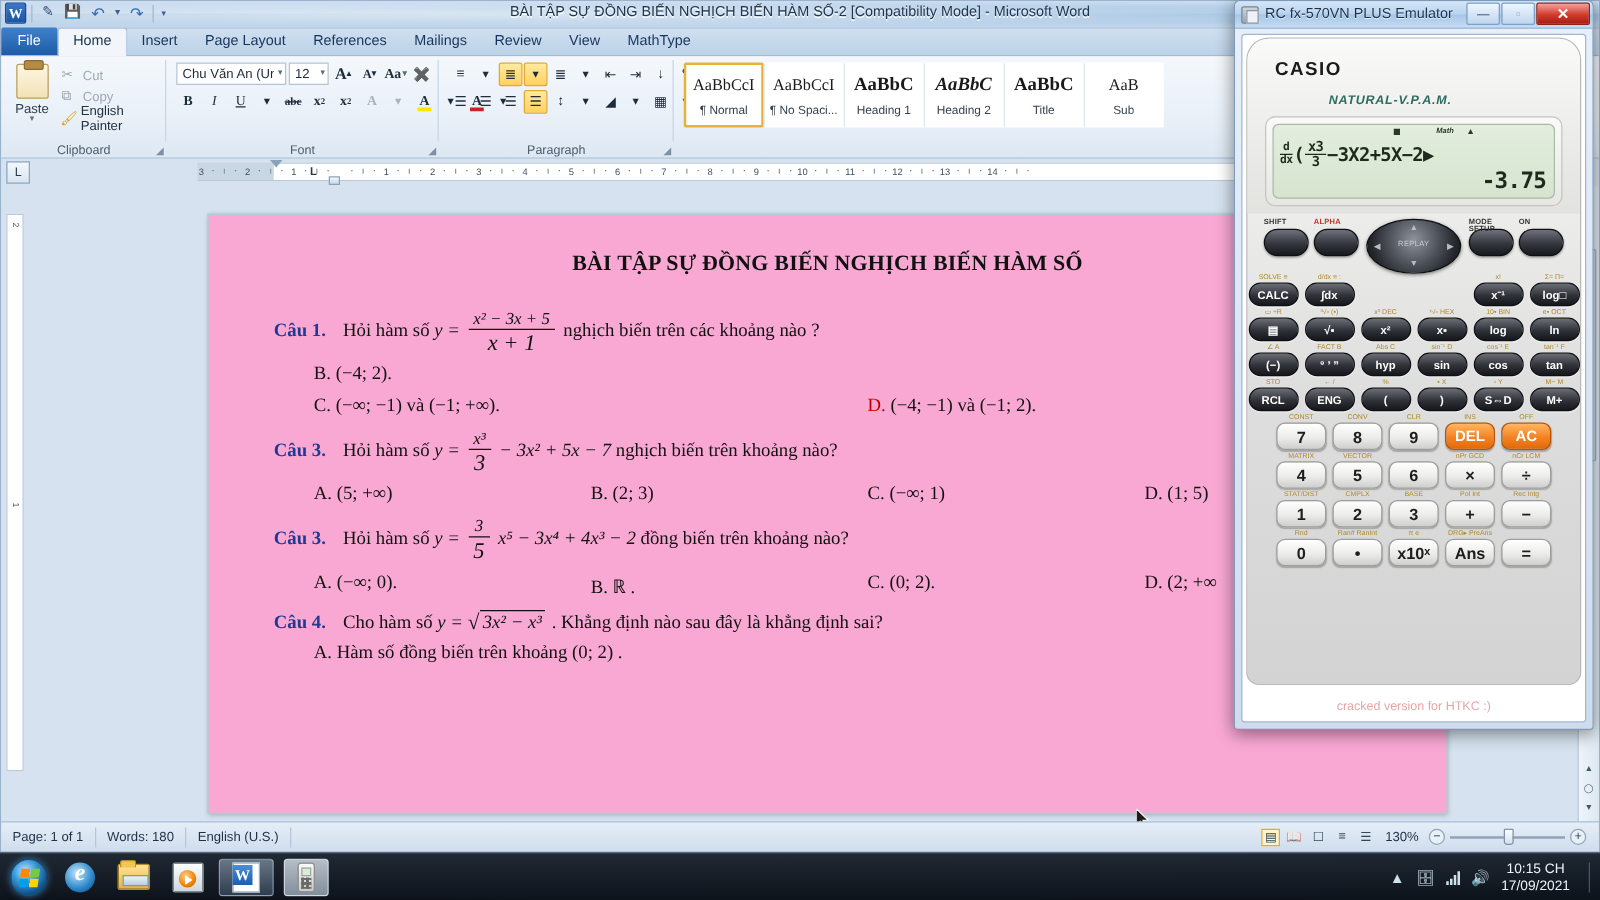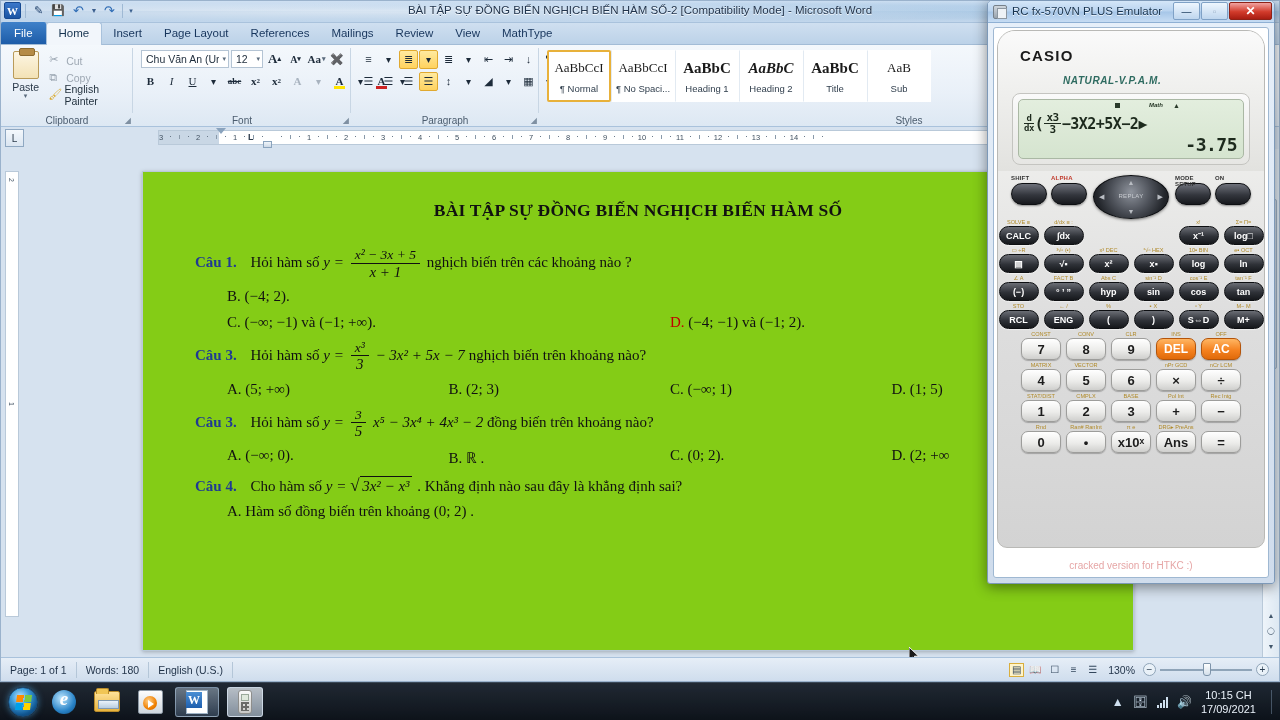--- a/index.html
+++ b/index.html
@@ -680,7 +680,6 @@
           <div class="sname">Sub</div>
         </div>
       </div>
-      <div class="glabel">Styles</div>
     </div>
   </div>
 

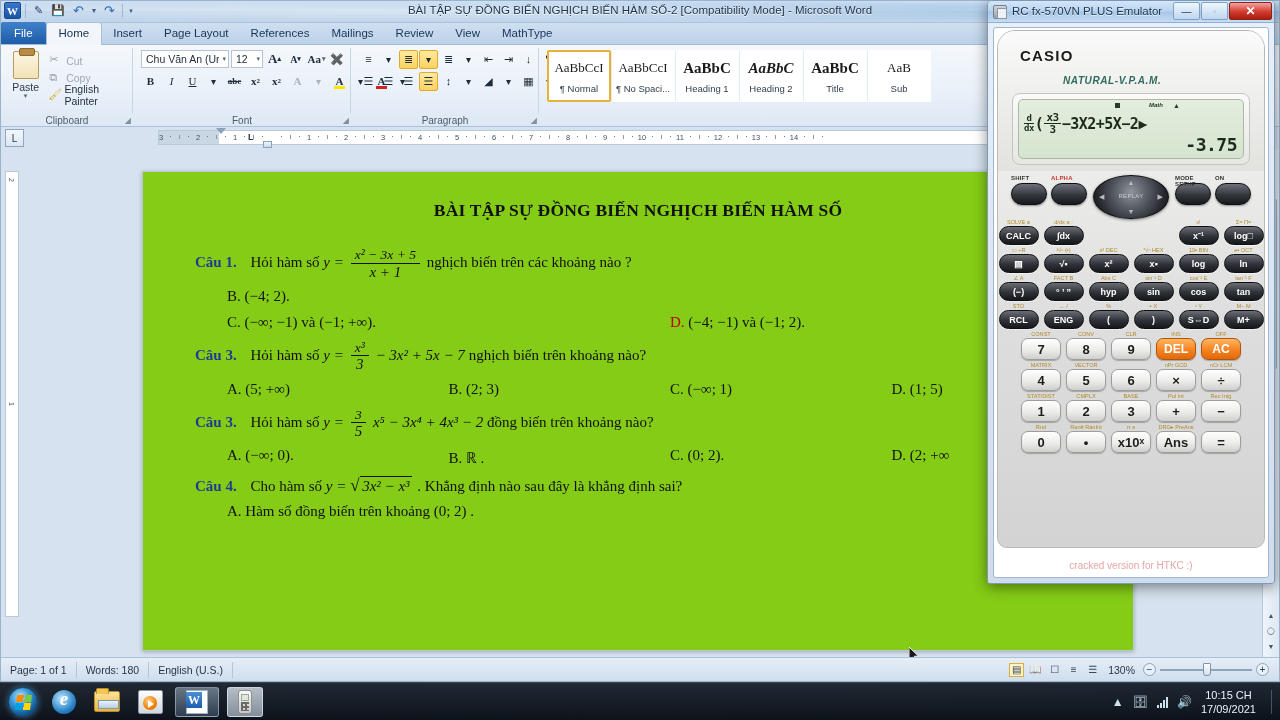--- a/index.html
+++ b/index.html
@@ -196,8 +196,8 @@
   }
   .vruler .vt{ position:absolute; left:2px; font-size:7px; color:#4a5a6a; writing-mode:vertical-rl;}
   .page{
-    position:absolute; left:141px; top:22px; width:992px; height:480px;
-    background:#84cc16; box-shadow:0 1px 4px rgba(0,0,0,.25);
+    position:absolute; left:165px; top:22px; width:992px; height:480px;
+    background:#f9a8d4; box-shadow:0 1px 4px rgba(0,0,0,.25);
     border:1px solid #b9c9d9;
     overflow:hidden;
   }

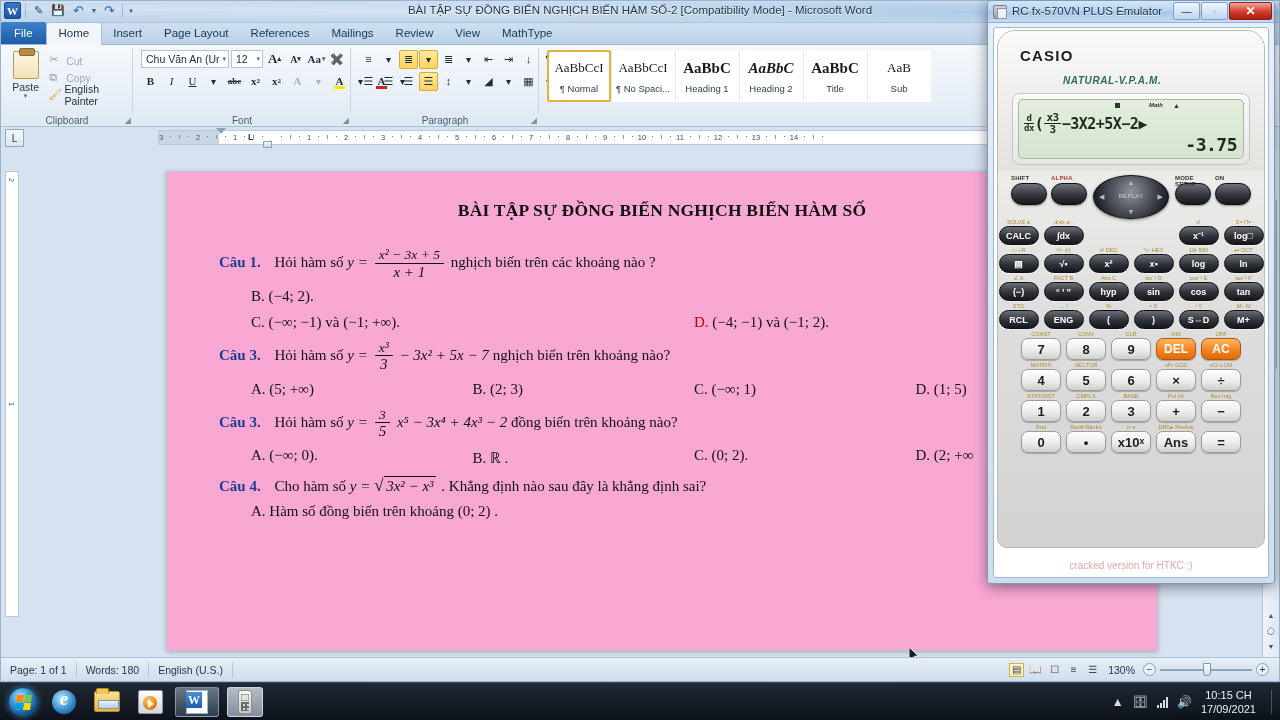--- a/index.html
+++ b/index.html
@@ -216,7 +216,7 @@
   .math{ font-family:"Liberation Serif",serif; font-style:italic;}
   .frac{ display:inline-flex; flex-direction:column; vertical-align:middle; text-align:center; margin:0 3px; font-style:italic;}
   .frac .num{ border-bottom:1.2px solid #111; padding:0 4px; font-size:13.5px; line-height:1.15;}
-  .frac .den{ padding:0 4px; font-size:15px; line-height:1.15;}
+  .frac .den{ padding:0 4px; font-size:18px; line-height:1.15;}
   .opts{ display:flex; margin:7px 0 9px 0; font-size:15px;}
   .opt{ white-space:nowrap;}
   .opt .ol{ font-weight:normal;}

